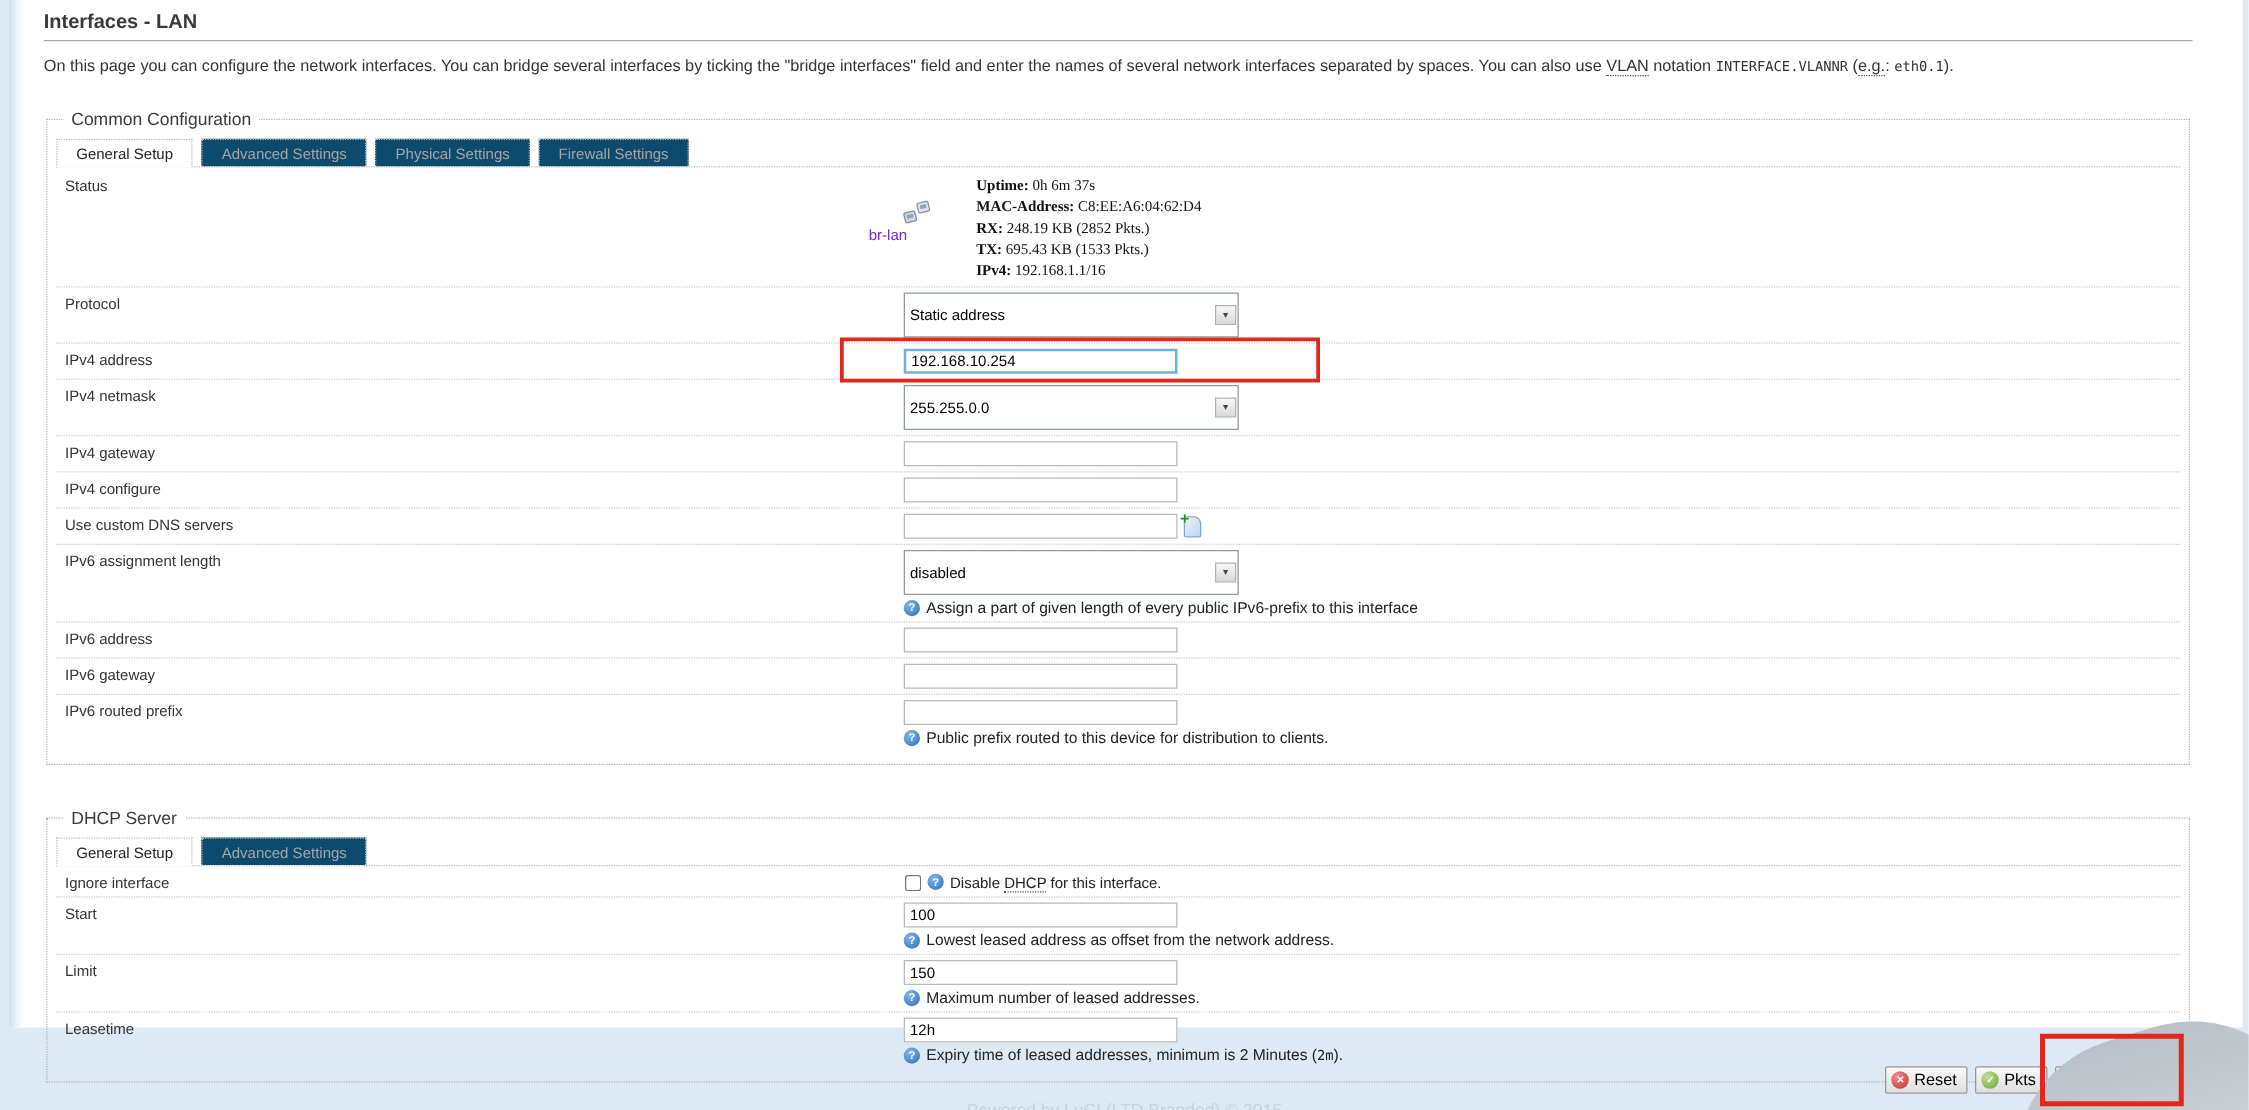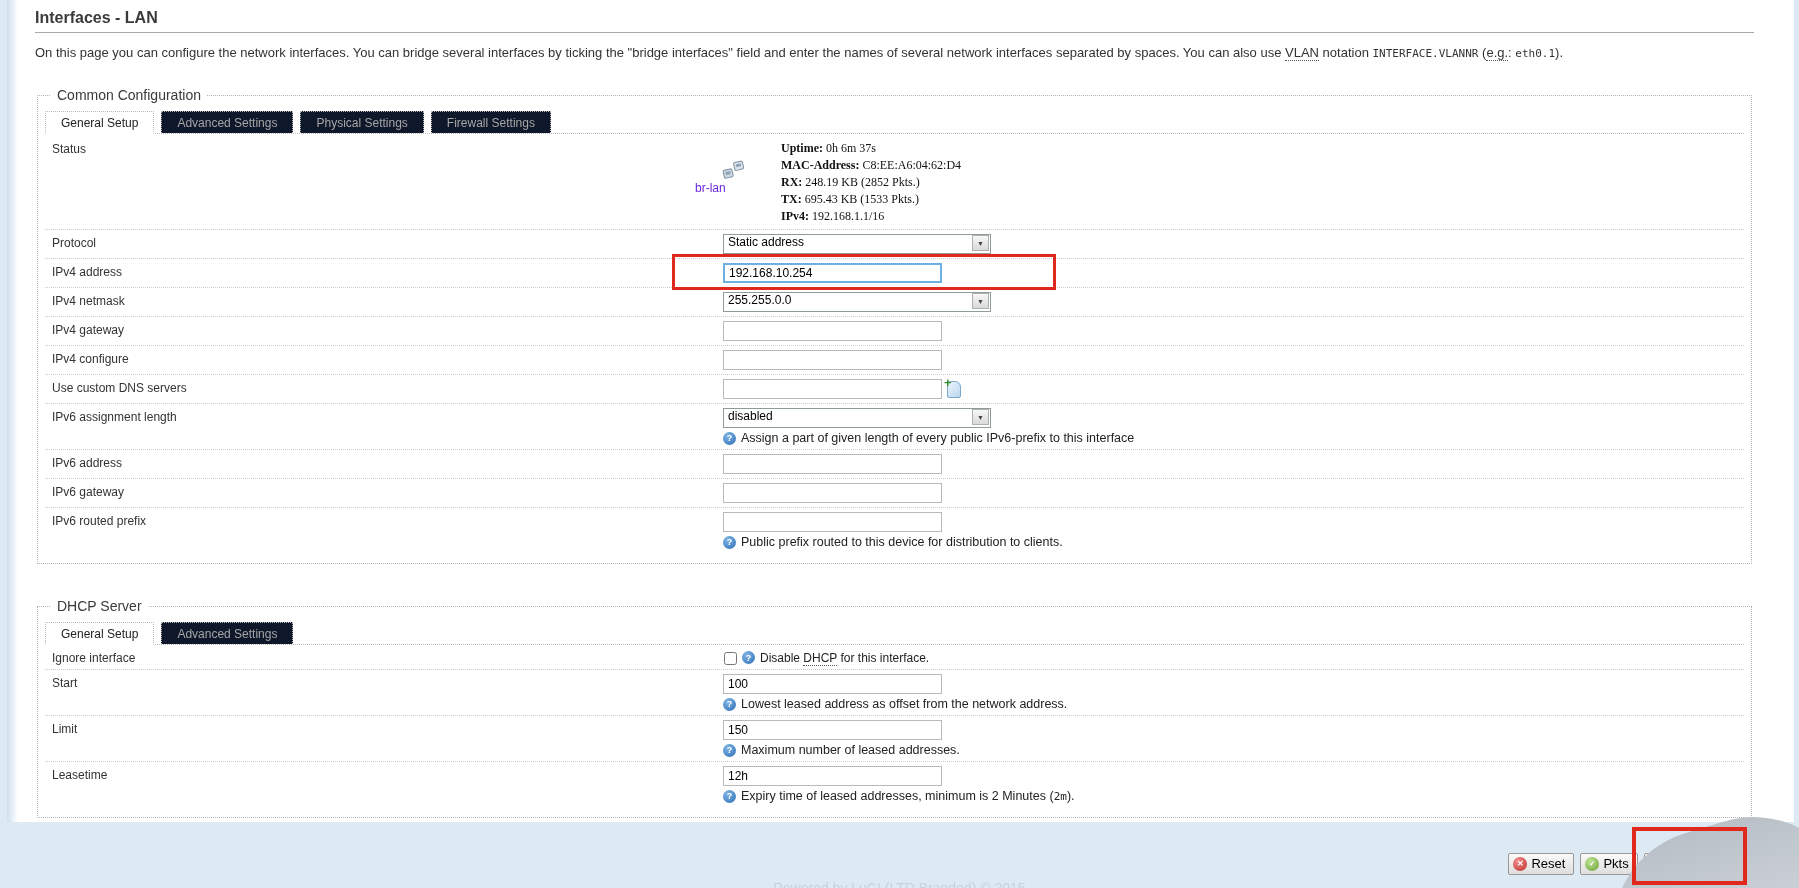--- a/index.html
+++ b/index.html
@@ -25,7 +25,7 @@
 
   .tabs { display:flex; gap:7px; border-bottom:1px dotted #bbb; padding:4px 0 0 0; }
   .tab { padding:4px 15px 3px; border:1px dotted #bbb; border-bottom:none;
-         background:#0f172a; color:#a6a6a6; font-size:12px; cursor:pointer; }
+         background:#0c4a6e; color:#a6a6a6; font-size:12px; cursor:pointer; }
   .tab.active { background:#fff; color:#222; margin-bottom:-1px; border-bottom:1px solid #fff; }
 
   .row { position:relative; display:flex; border-bottom:1px dotted #cccccc; padding:4px 0; }

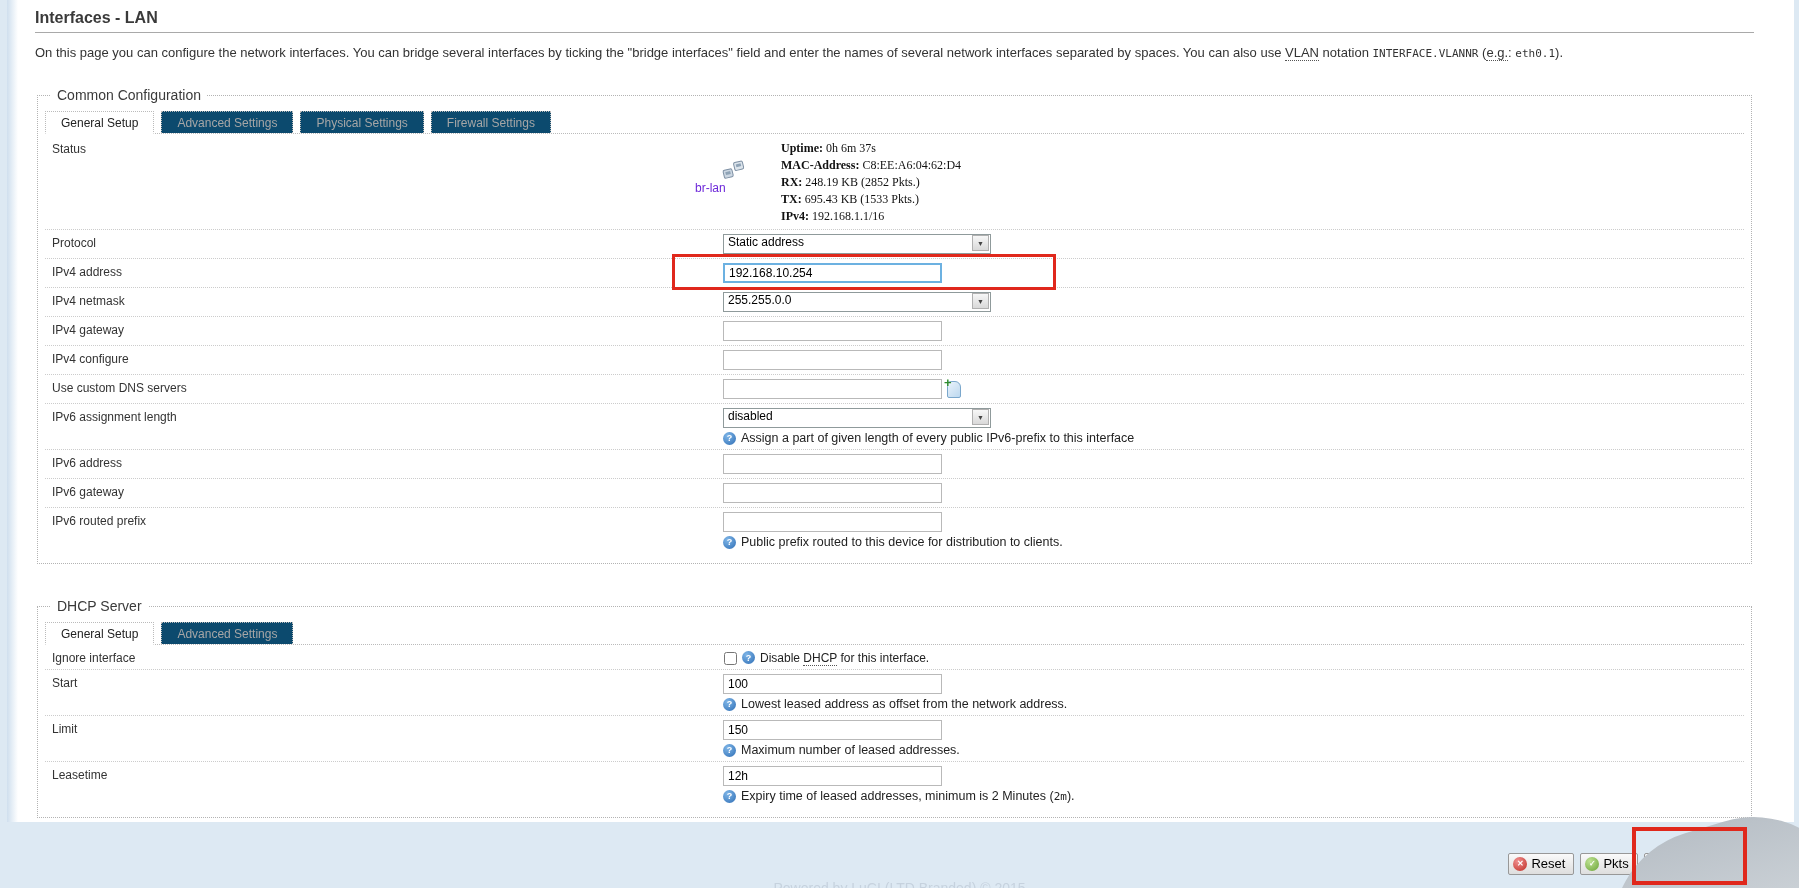--- a/index.html
+++ b/index.html
@@ -42,8 +42,8 @@
   .status-info b { font-weight:bold; }
 
   
-  .sel { position:relative; width:268px; height:20px; border:1px solid #8f9a9b; background:#fff;
-         display:flex; align-items:flex-start; cursor:pointer; }
+  .sel { position:relative; width:268px; height:36px; border:1px solid #8f9a9b; background:#fff;
+         display:flex; align-items:center; cursor:pointer; }
   .selval { flex:1; padding:0 4px; font-size:12px; color:#000; white-space:nowrap; overflow:hidden; }
   .selbtn { width:17px; height:16px; margin-right:1px; background:linear-gradient(#f7f7f7,#d9d9d9);
             border:1px solid #b0b0b0; font-size:7px; color:#444; display:flex; align-items:center;

